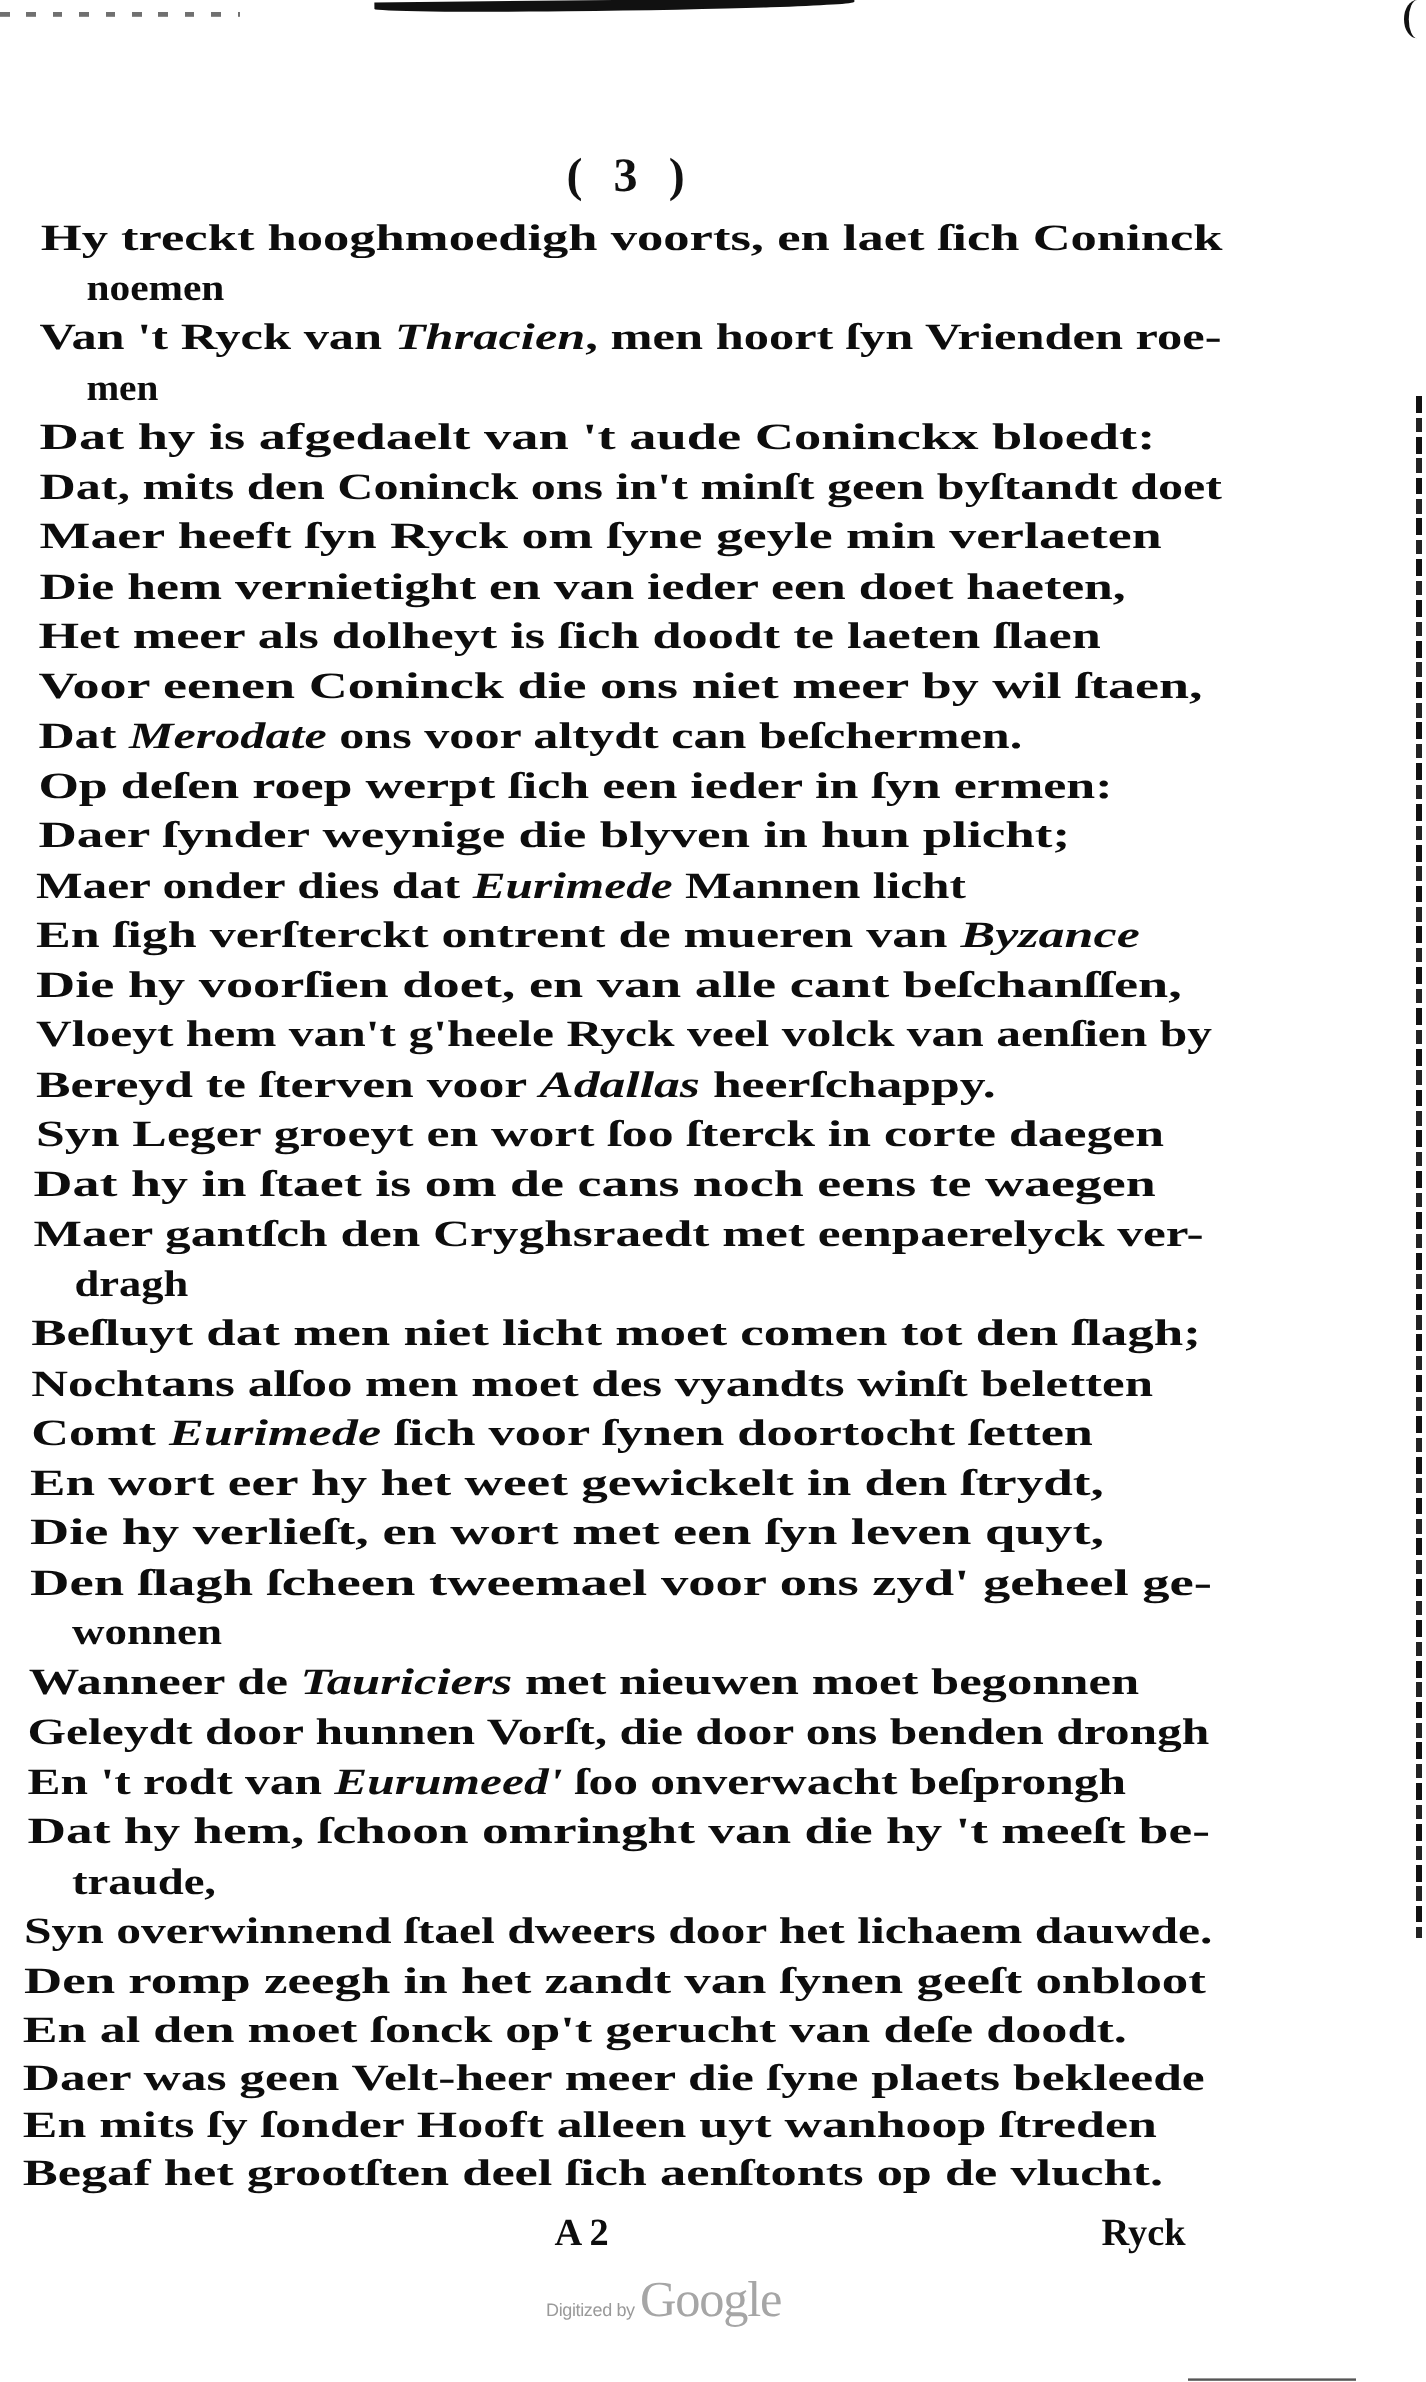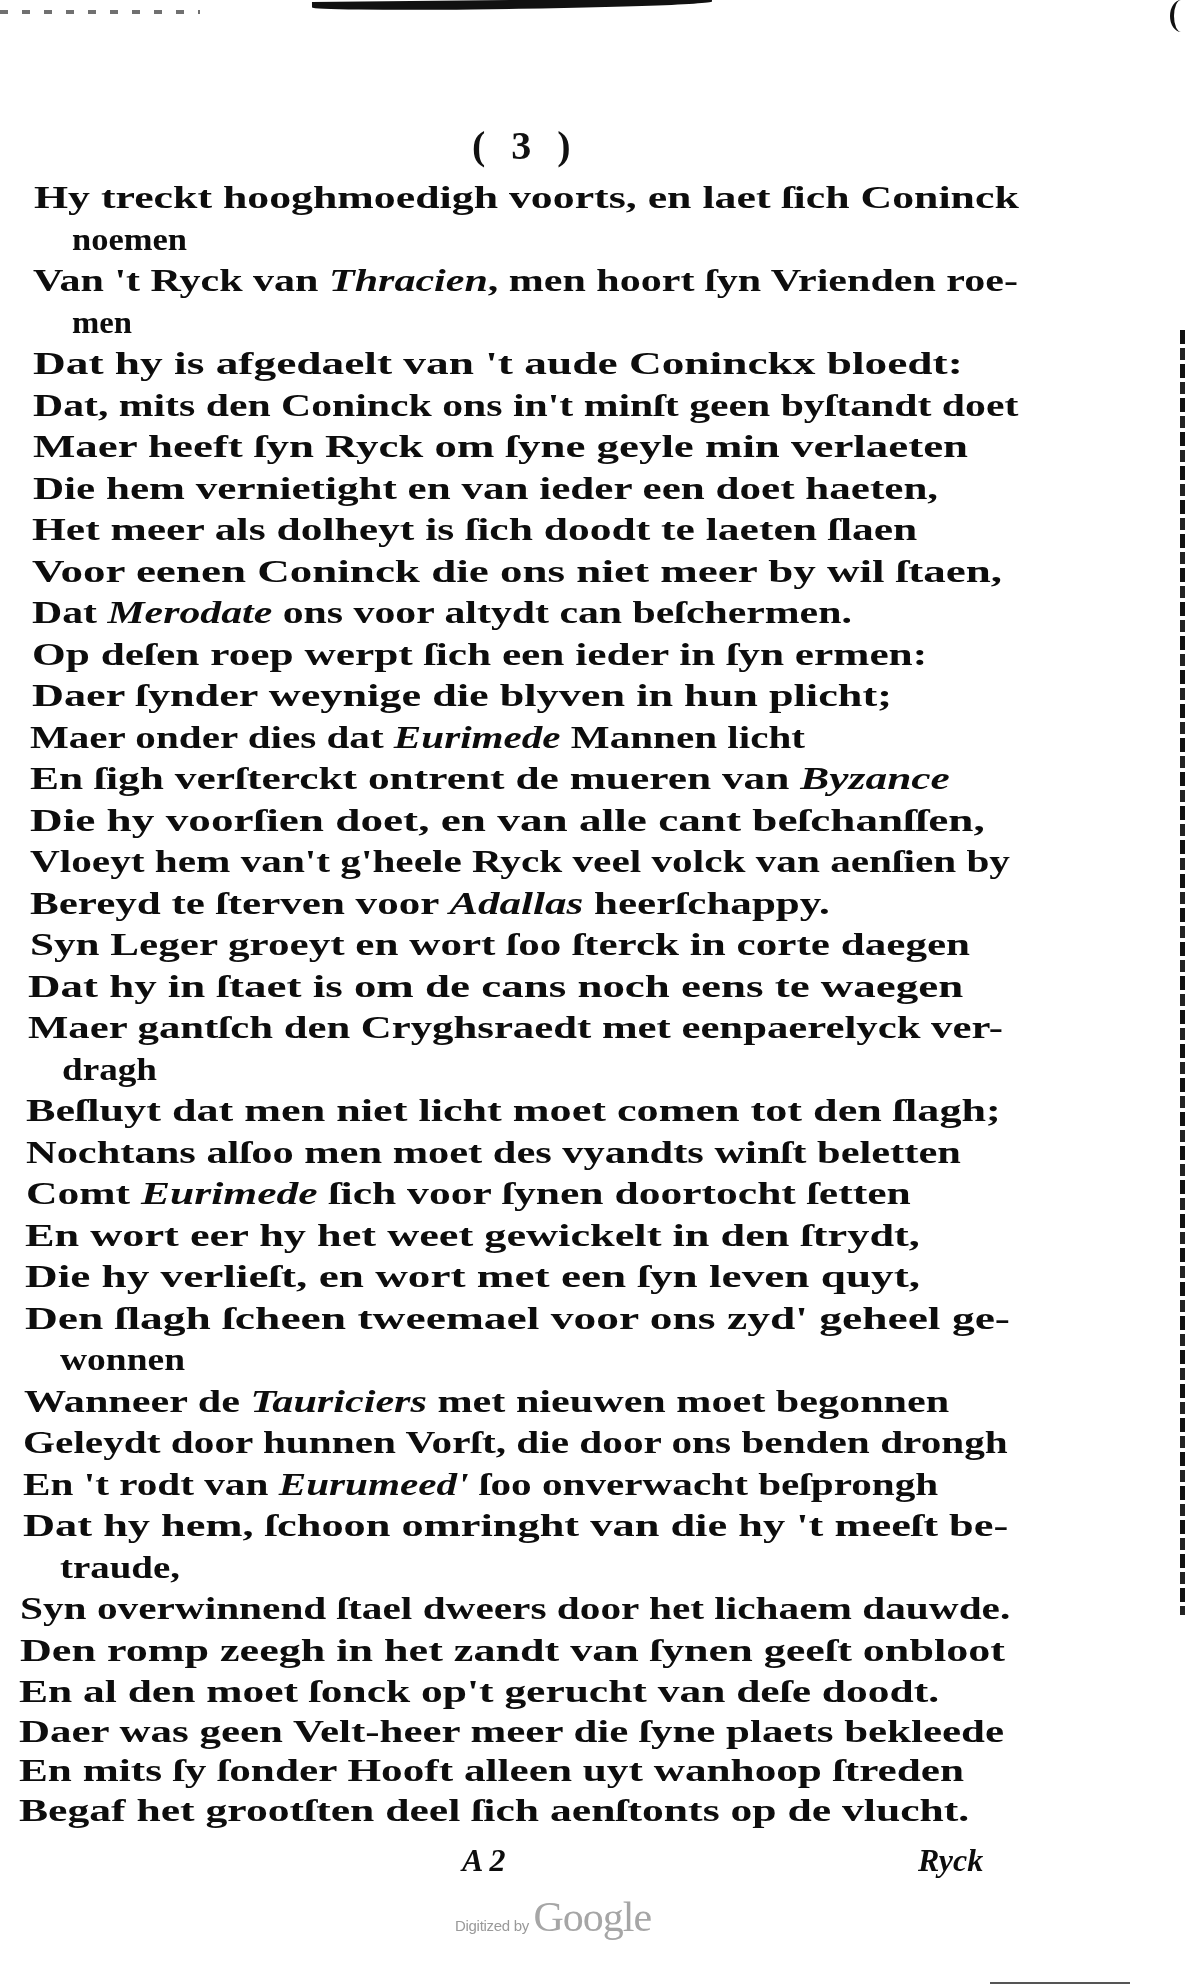--- a/index.html
+++ b/index.html
@@ -14,7 +14,7 @@
   .verse-line { position: absolute; font-family: "Liberation Serif", serif; font-size: 31px; line-height: 1; color: #0d0d0d; white-space: nowrap; transform-origin: left bottom; font-weight: bold; }
   .verse-line.cont { }
   .verse-line i { font-style: italic; }
-  .catchword, .signature { position: absolute; font-family: "Liberation Serif", serif; font-size: 32px; font-weight: bold; color: #0d0d0d; white-space: nowrap; font-style: italic; }
+  .catchword, .signature { position: absolute; font-family: "Liberation Serif", serif; font-size: 32px; font-weight: bold; color: #0d0d0d; white-space: nowrap; }
   .digitized { position: absolute; left: 455px; top: 1893px; font-family: "Liberation Sans", sans-serif; color: #9a9a9a; white-space: nowrap; }
   .digitized .small { font-size: 15px; letter-spacing: -0.3px; }
   .digitized .big { font-family: "Liberation Serif", serif; font-size: 42px; letter-spacing: -1px; color: #a6a6a6; }

